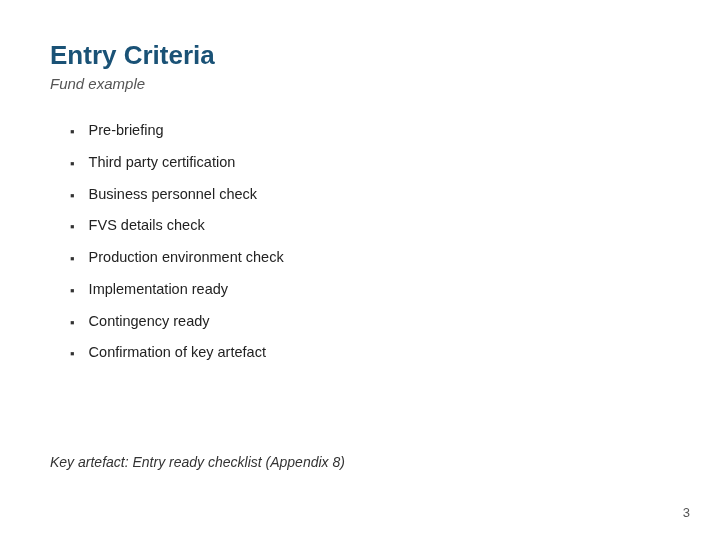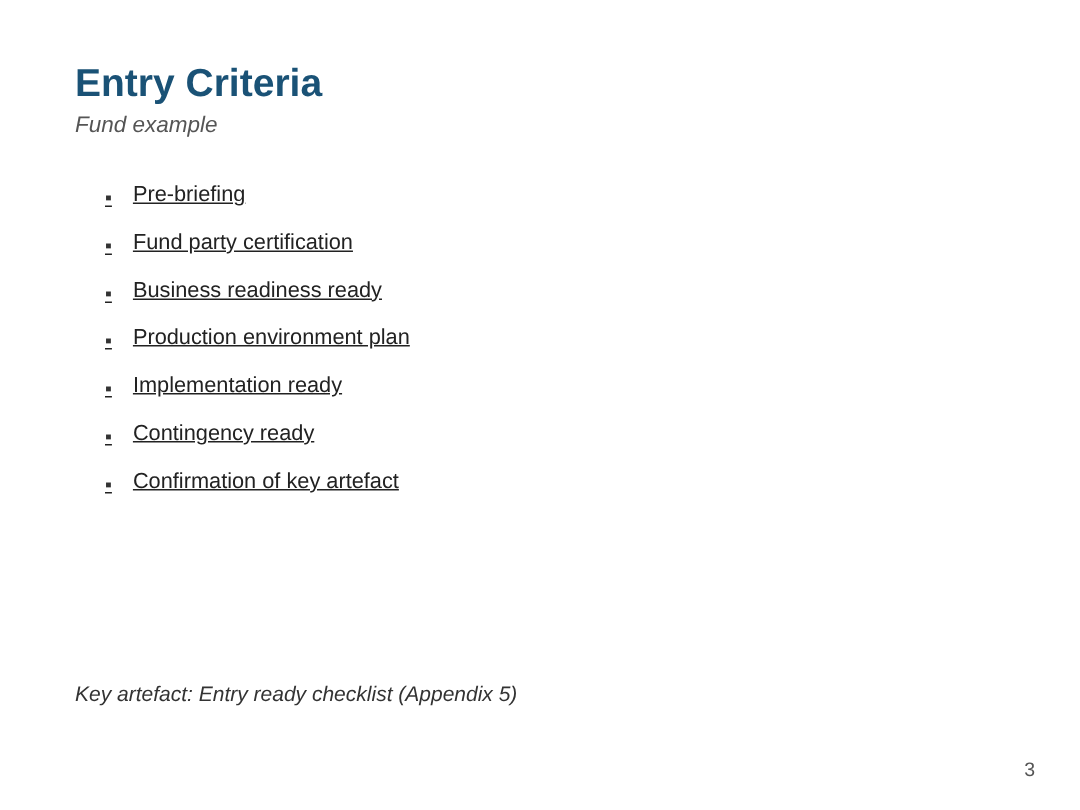--- a/index.html
+++ b/index.html
@@ -53,7 +53,6 @@
       color: #222222;
       margin-bottom: 10px;
       line-height: 1.5;
-      text-decoration: underline;
     }
 
     .bullet-list li::before {

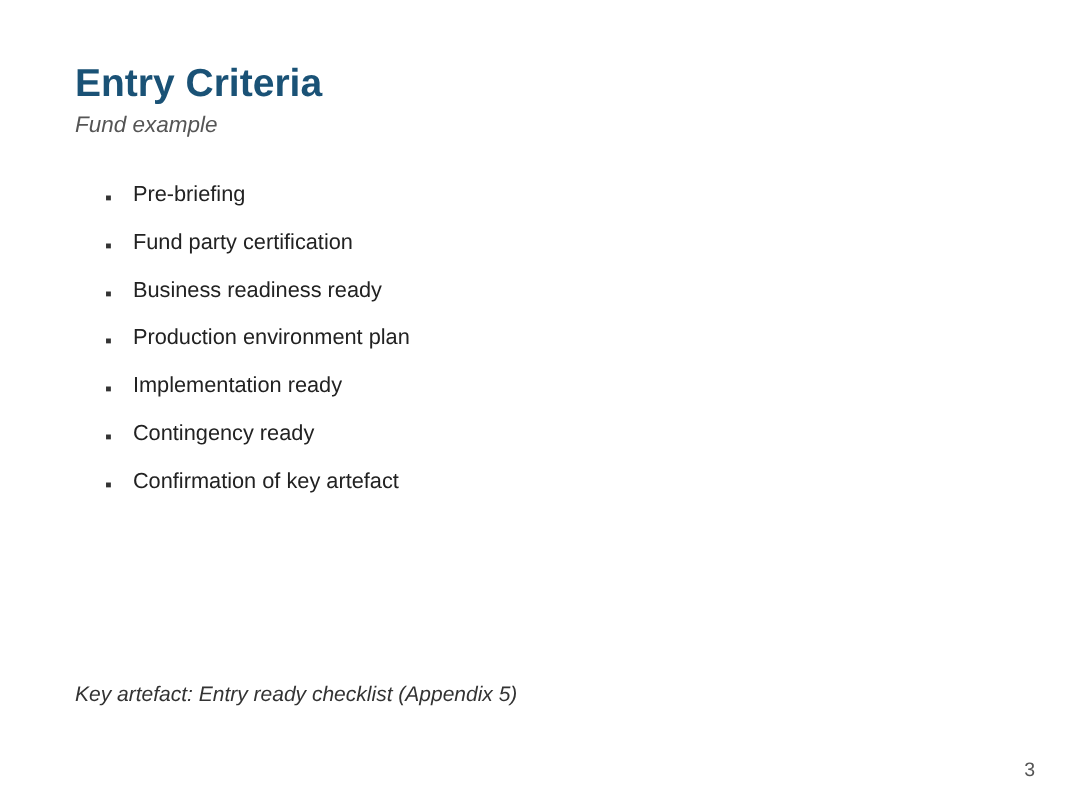--- a/index.html
+++ b/index.html
@@ -91,7 +91,7 @@
 
   <ul class="bullet-list">
   <li>Pre-briefing</li>
-      <li>Fund party certification</li>
+      <li>Third party certification</li>
       <li>Business readiness ready</li>
       <li>Production environment plan</li>
       <li>Implementation ready</li>

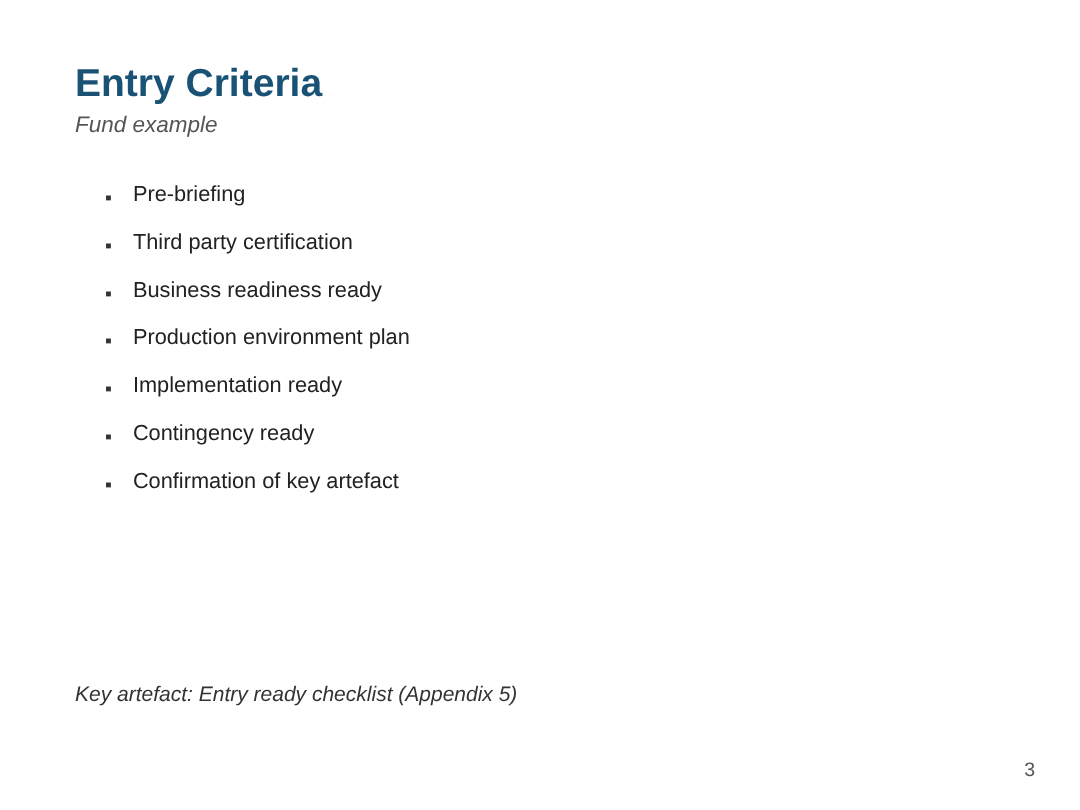--- a/index.html
+++ b/index.html
@@ -92,7 +92,7 @@
   <ul class="bullet-list">
   <li>Pre-briefing</li>
       <li>Third party certification</li>
-      <li>Business readiness ready</li>
+      <li>Business personnel check</li>
       <li>Production environment plan</li>
       <li>Implementation ready</li>
       <li>Contingency ready</li>

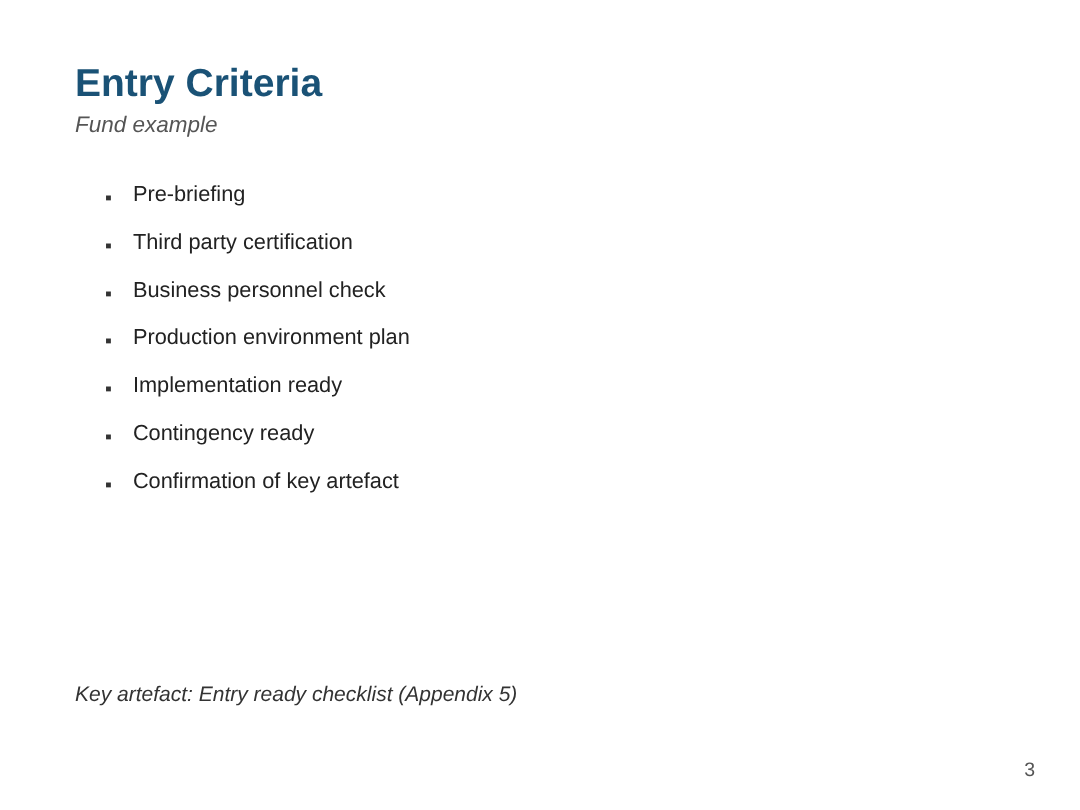--- a/index.html
+++ b/index.html
@@ -93,6 +93,7 @@
   <li>Pre-briefing</li>
       <li>Third party certification</li>
       <li>Business personnel check</li>
+      <li>FVS details check</li>
       <li>Production environment plan</li>
       <li>Implementation ready</li>
       <li>Contingency ready</li>

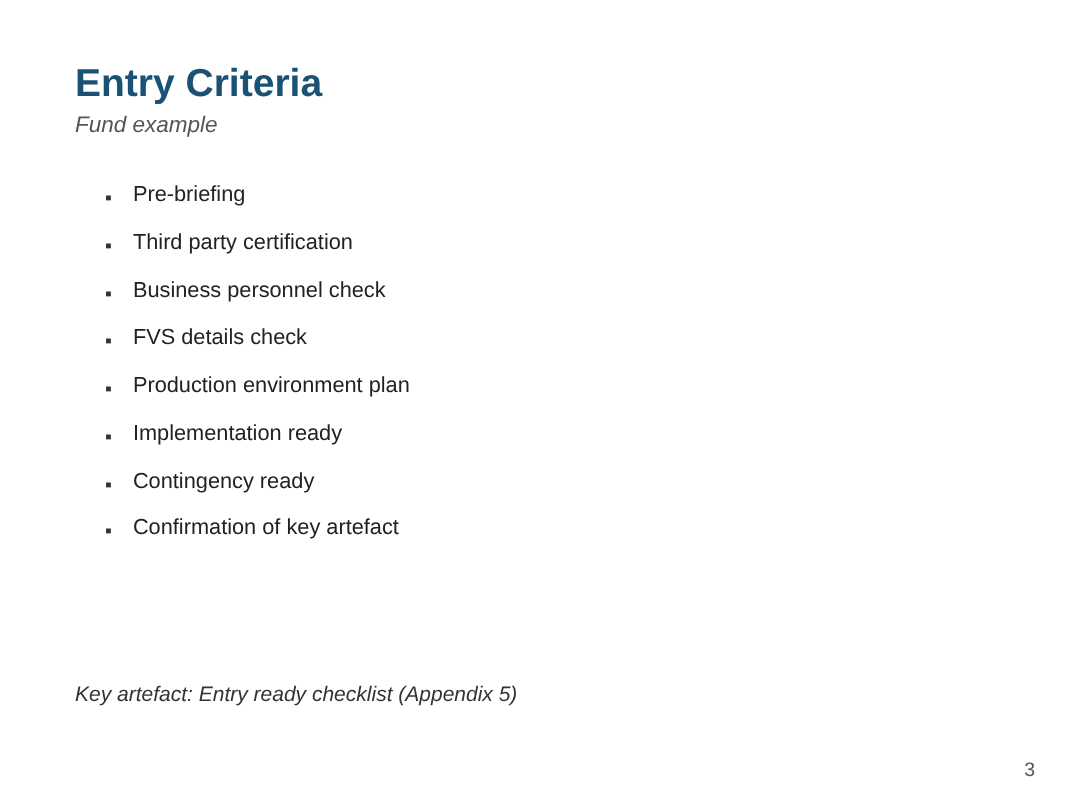--- a/index.html
+++ b/index.html
@@ -94,7 +94,7 @@
       <li>Third party certification</li>
       <li>Business personnel check</li>
       <li>FVS details check</li>
-      <li>Production environment plan</li>
+      <li>Production environment check</li>
       <li>Implementation ready</li>
       <li>Contingency ready</li>
       <li>Confirmation of key artefact</li>

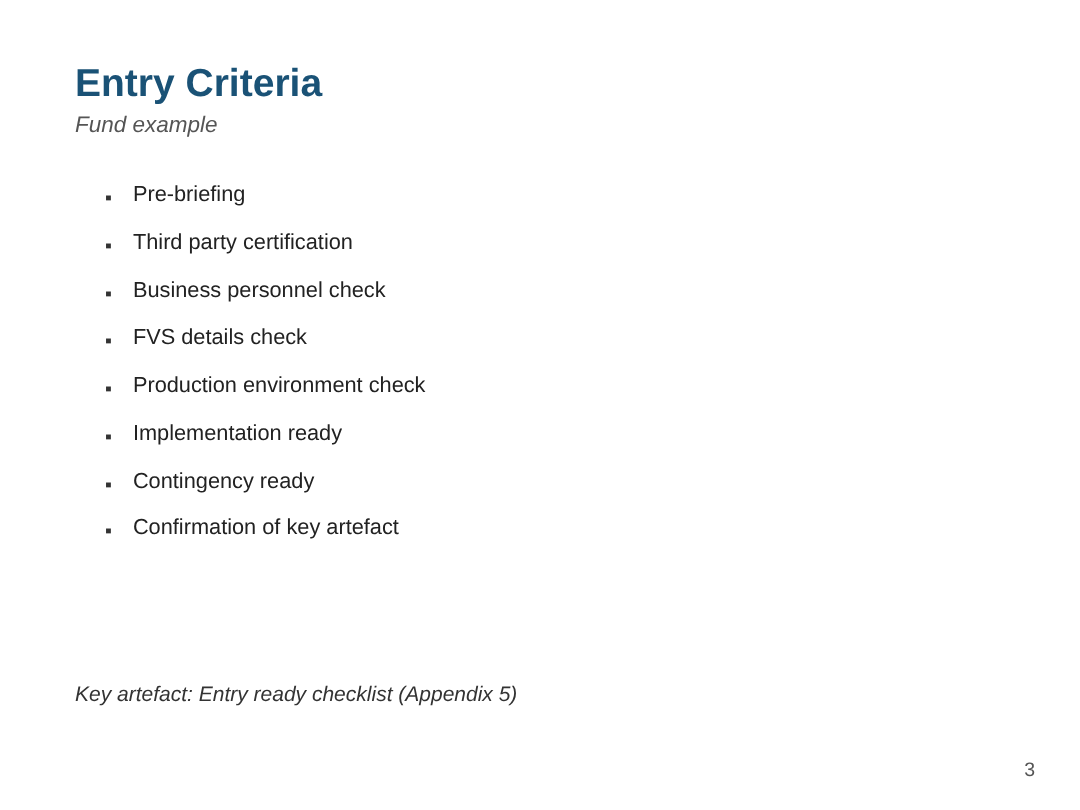--- a/index.html
+++ b/index.html
@@ -100,7 +100,7 @@
       <li>Confirmation of key artefact</li>
     </ul>
 
-  <p class="key-artefact">Key artefact:  Entry ready checklist (Appendix 5)</p>
+  <p class="key-artefact">Key artefact:  Entry ready checklist (Appendix 8)</p>
   <span class="page-number">3</span>
 
 </div>

